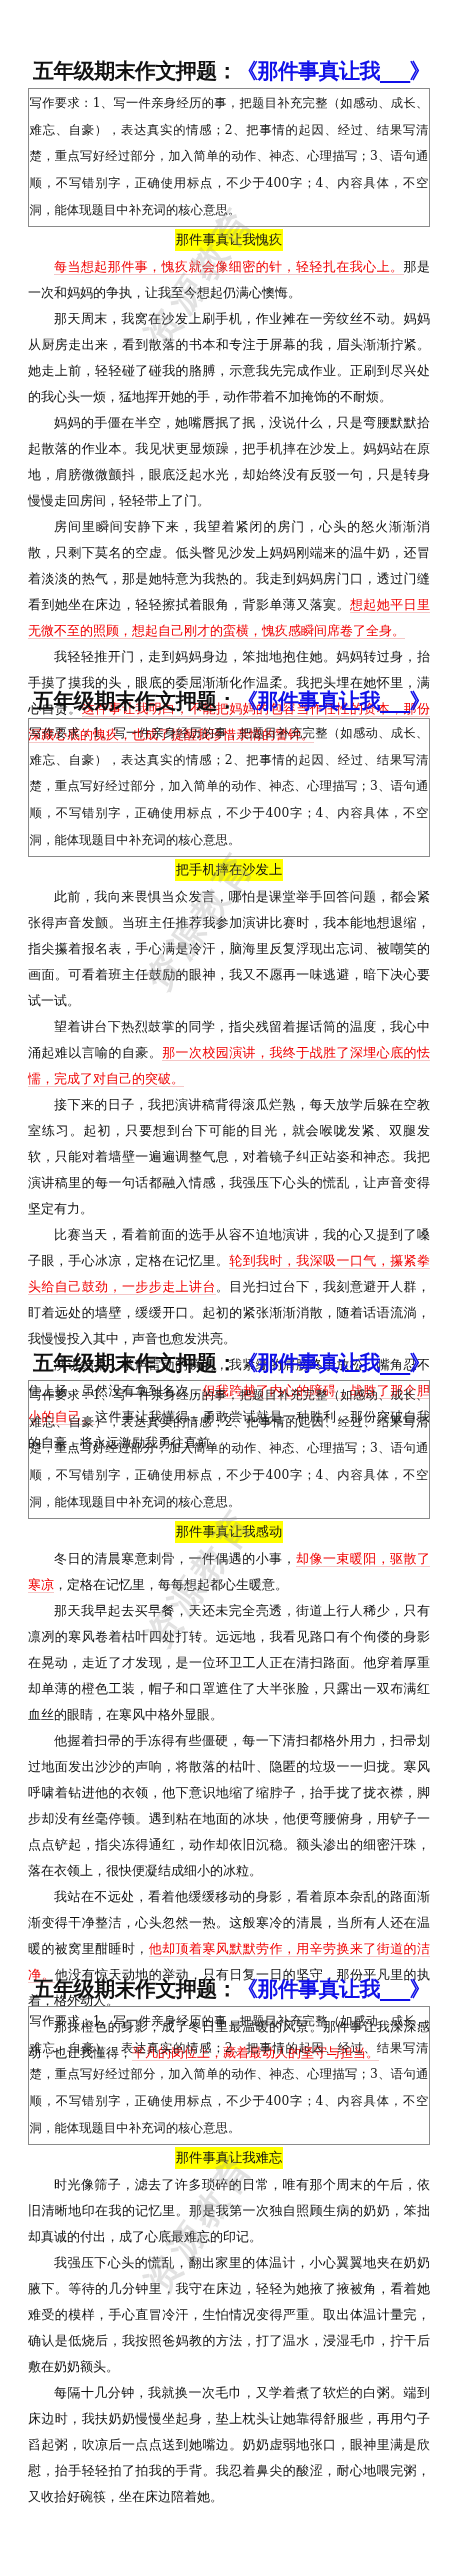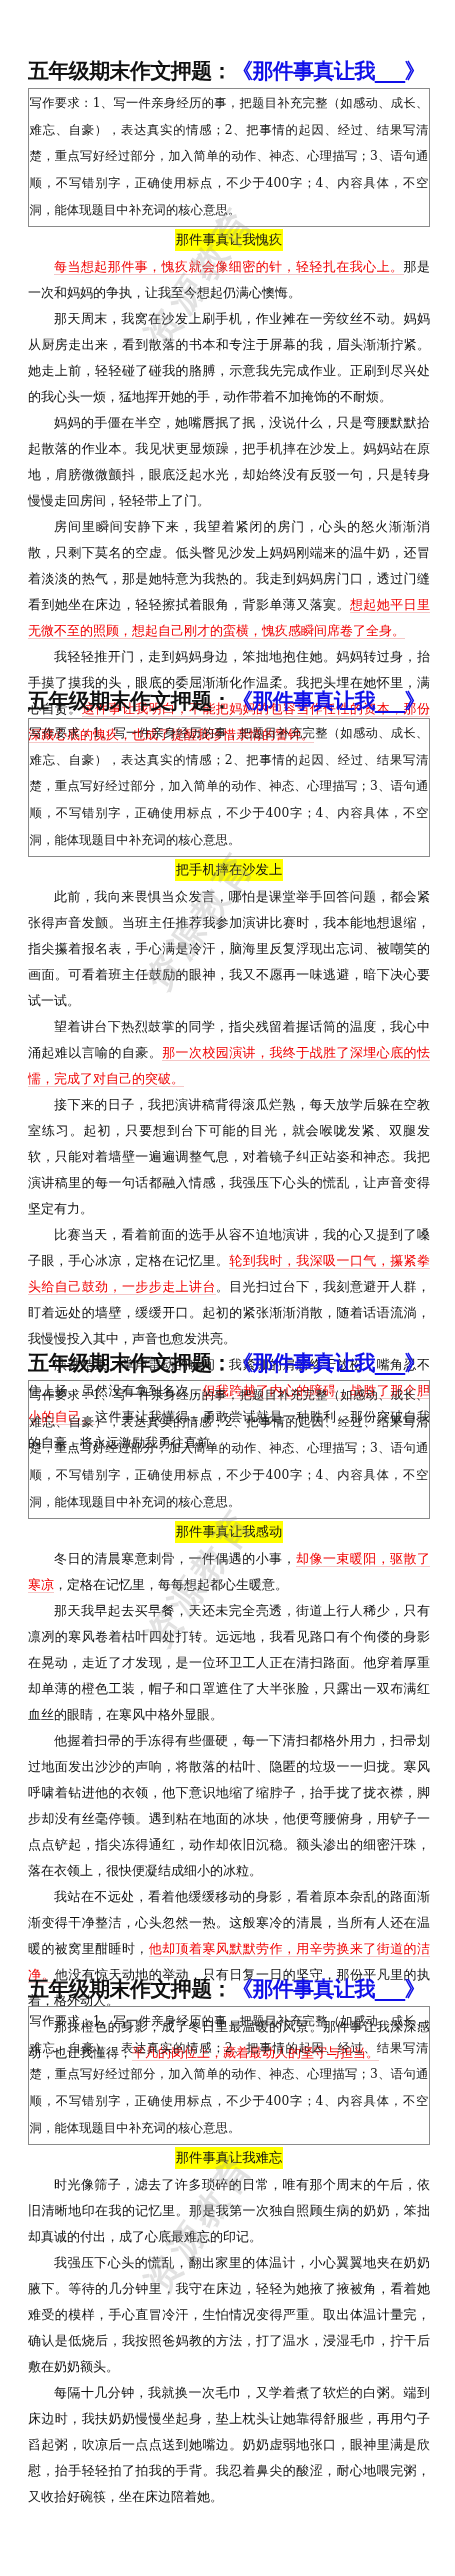--- a/index.html
+++ b/index.html
@@ -8,7 +8,7 @@
   .page { position: absolute; left: 0; top: 0; width: 455px; height: 2576px; }
   .section { position: absolute; left: 28px; width: 402px; }
   .main-title { font-size: 21px; font-weight: bold; letter-spacing: -0.6px; white-space: nowrap;
-                line-height: 28px; height: 28px; }
+                line-height: 28px; height: 28px; text-align: right; }
   .main-title .prefix { color: #111; }
   .main-title .topic { color: #1010e8; }
   .main-title .blank { color: #1010e8; text-decoration: underline; text-decoration-thickness: 1.3px;

